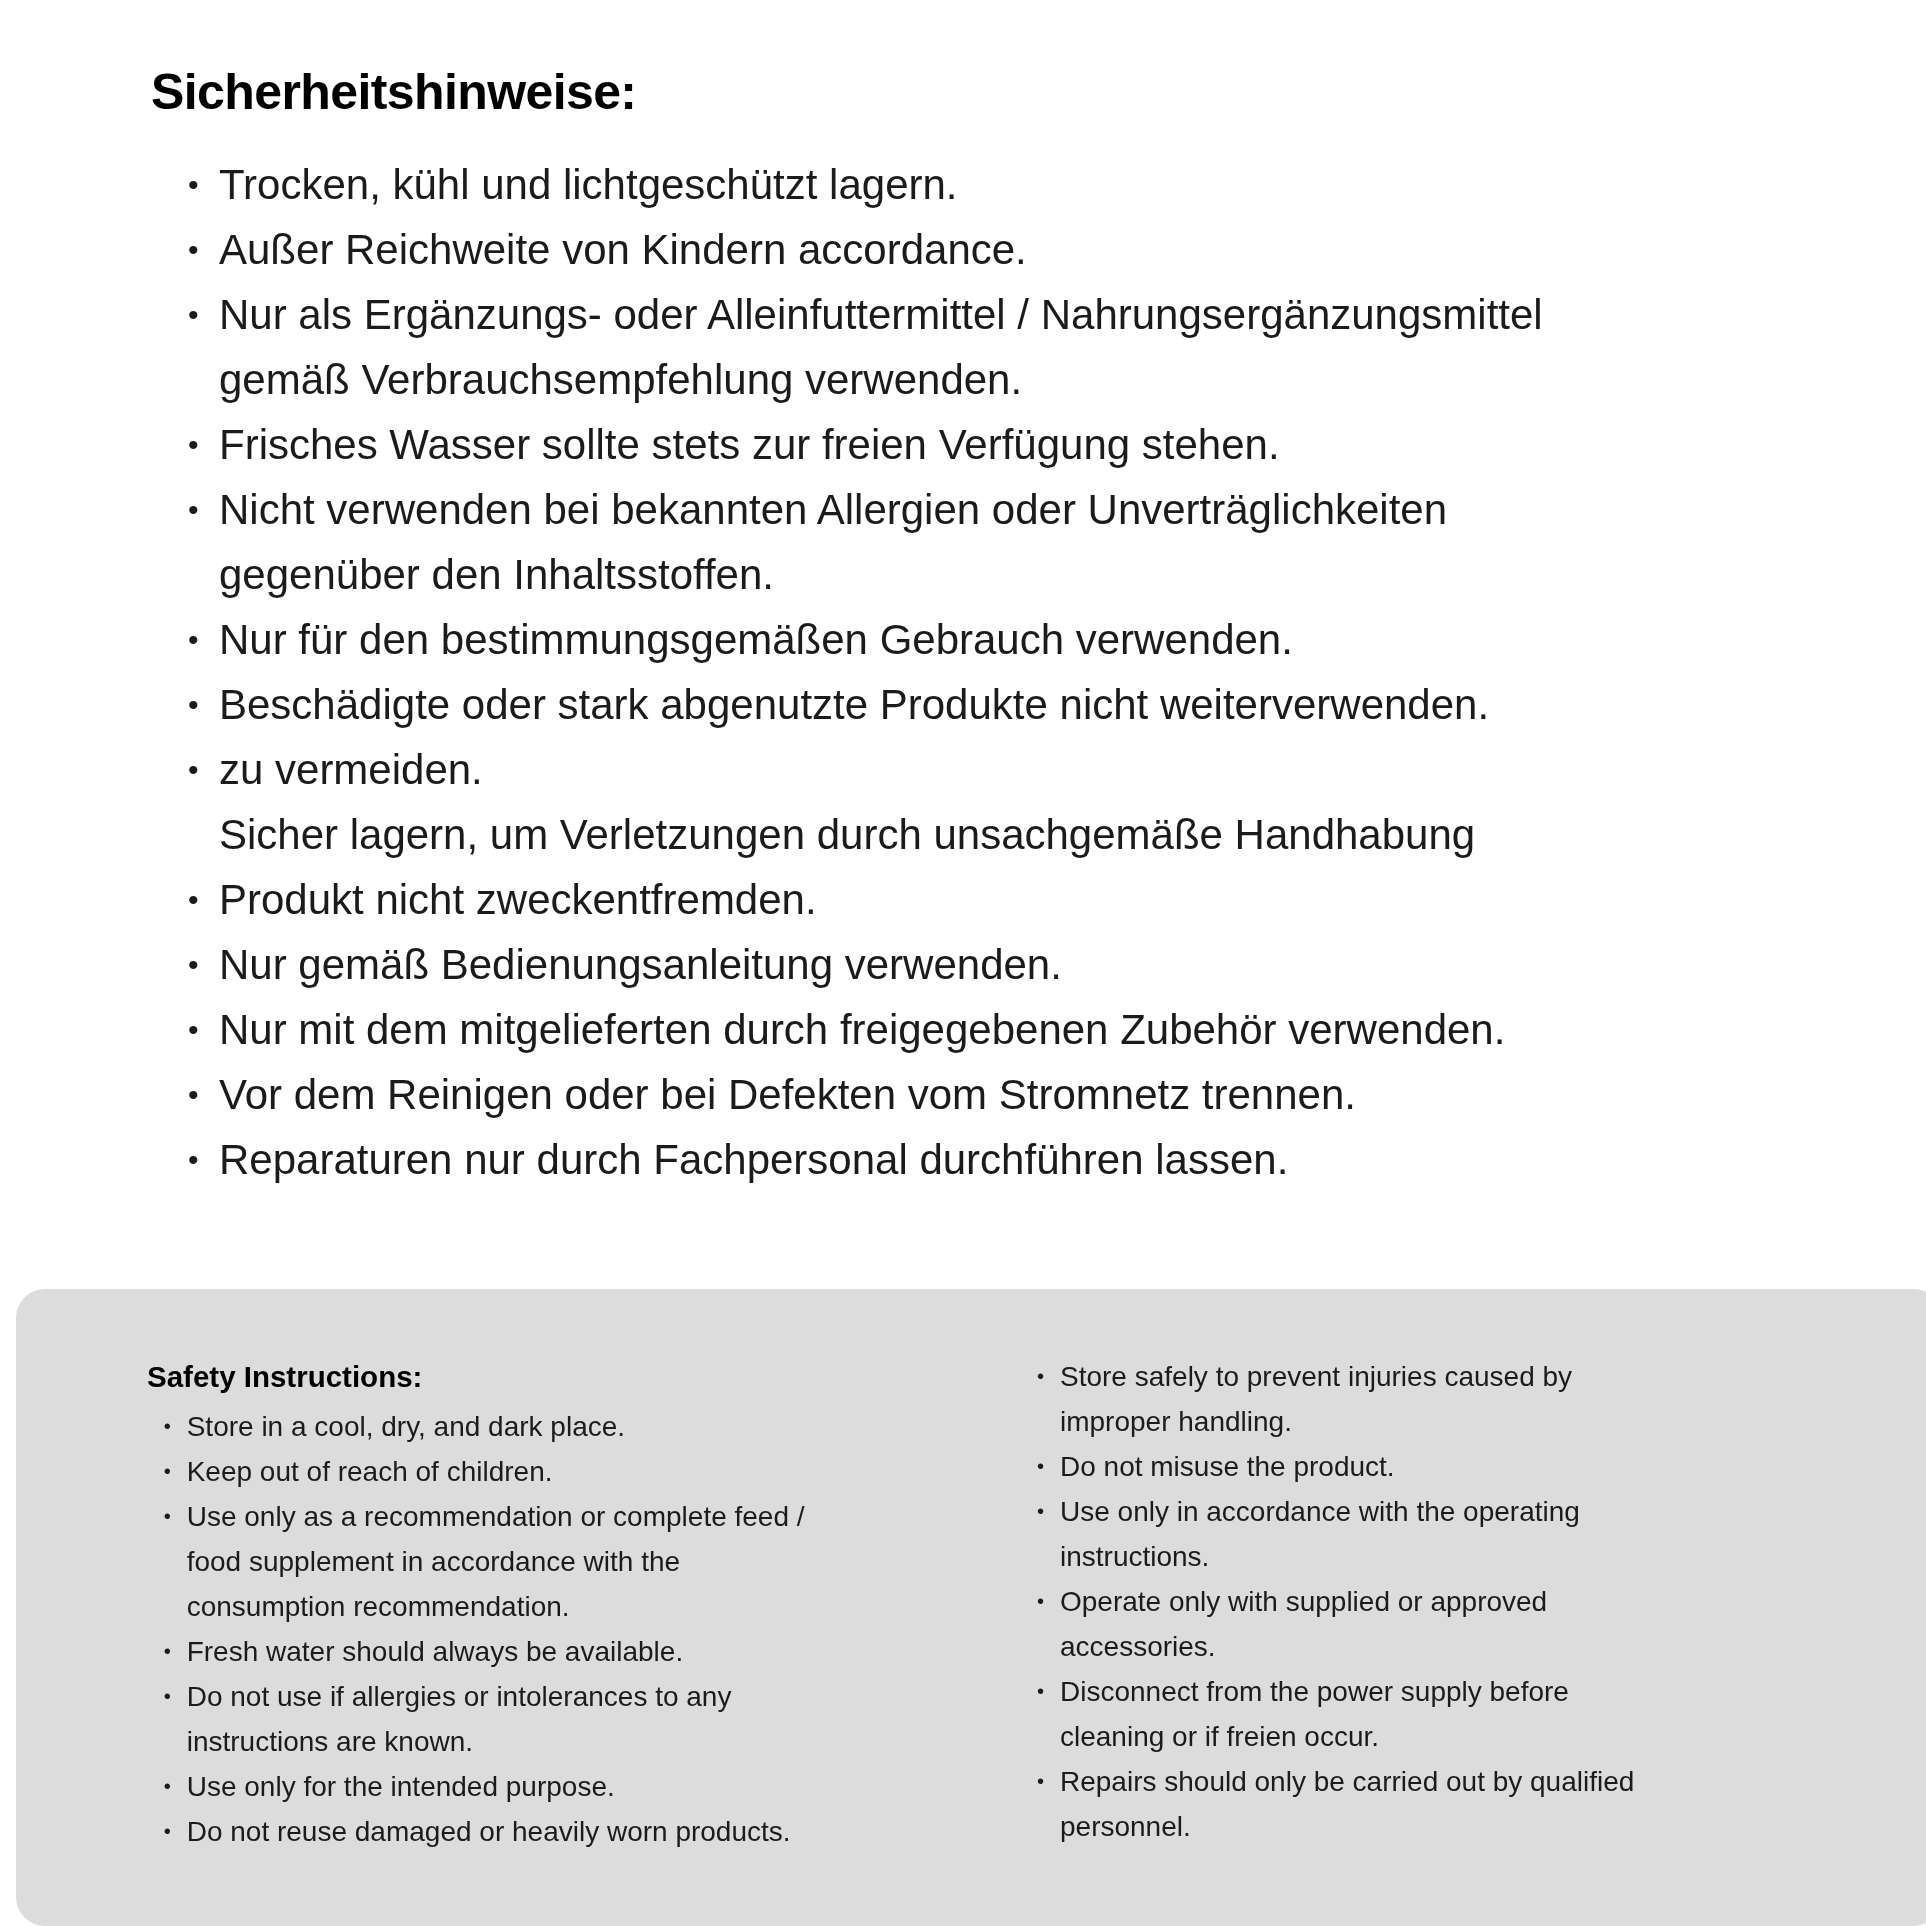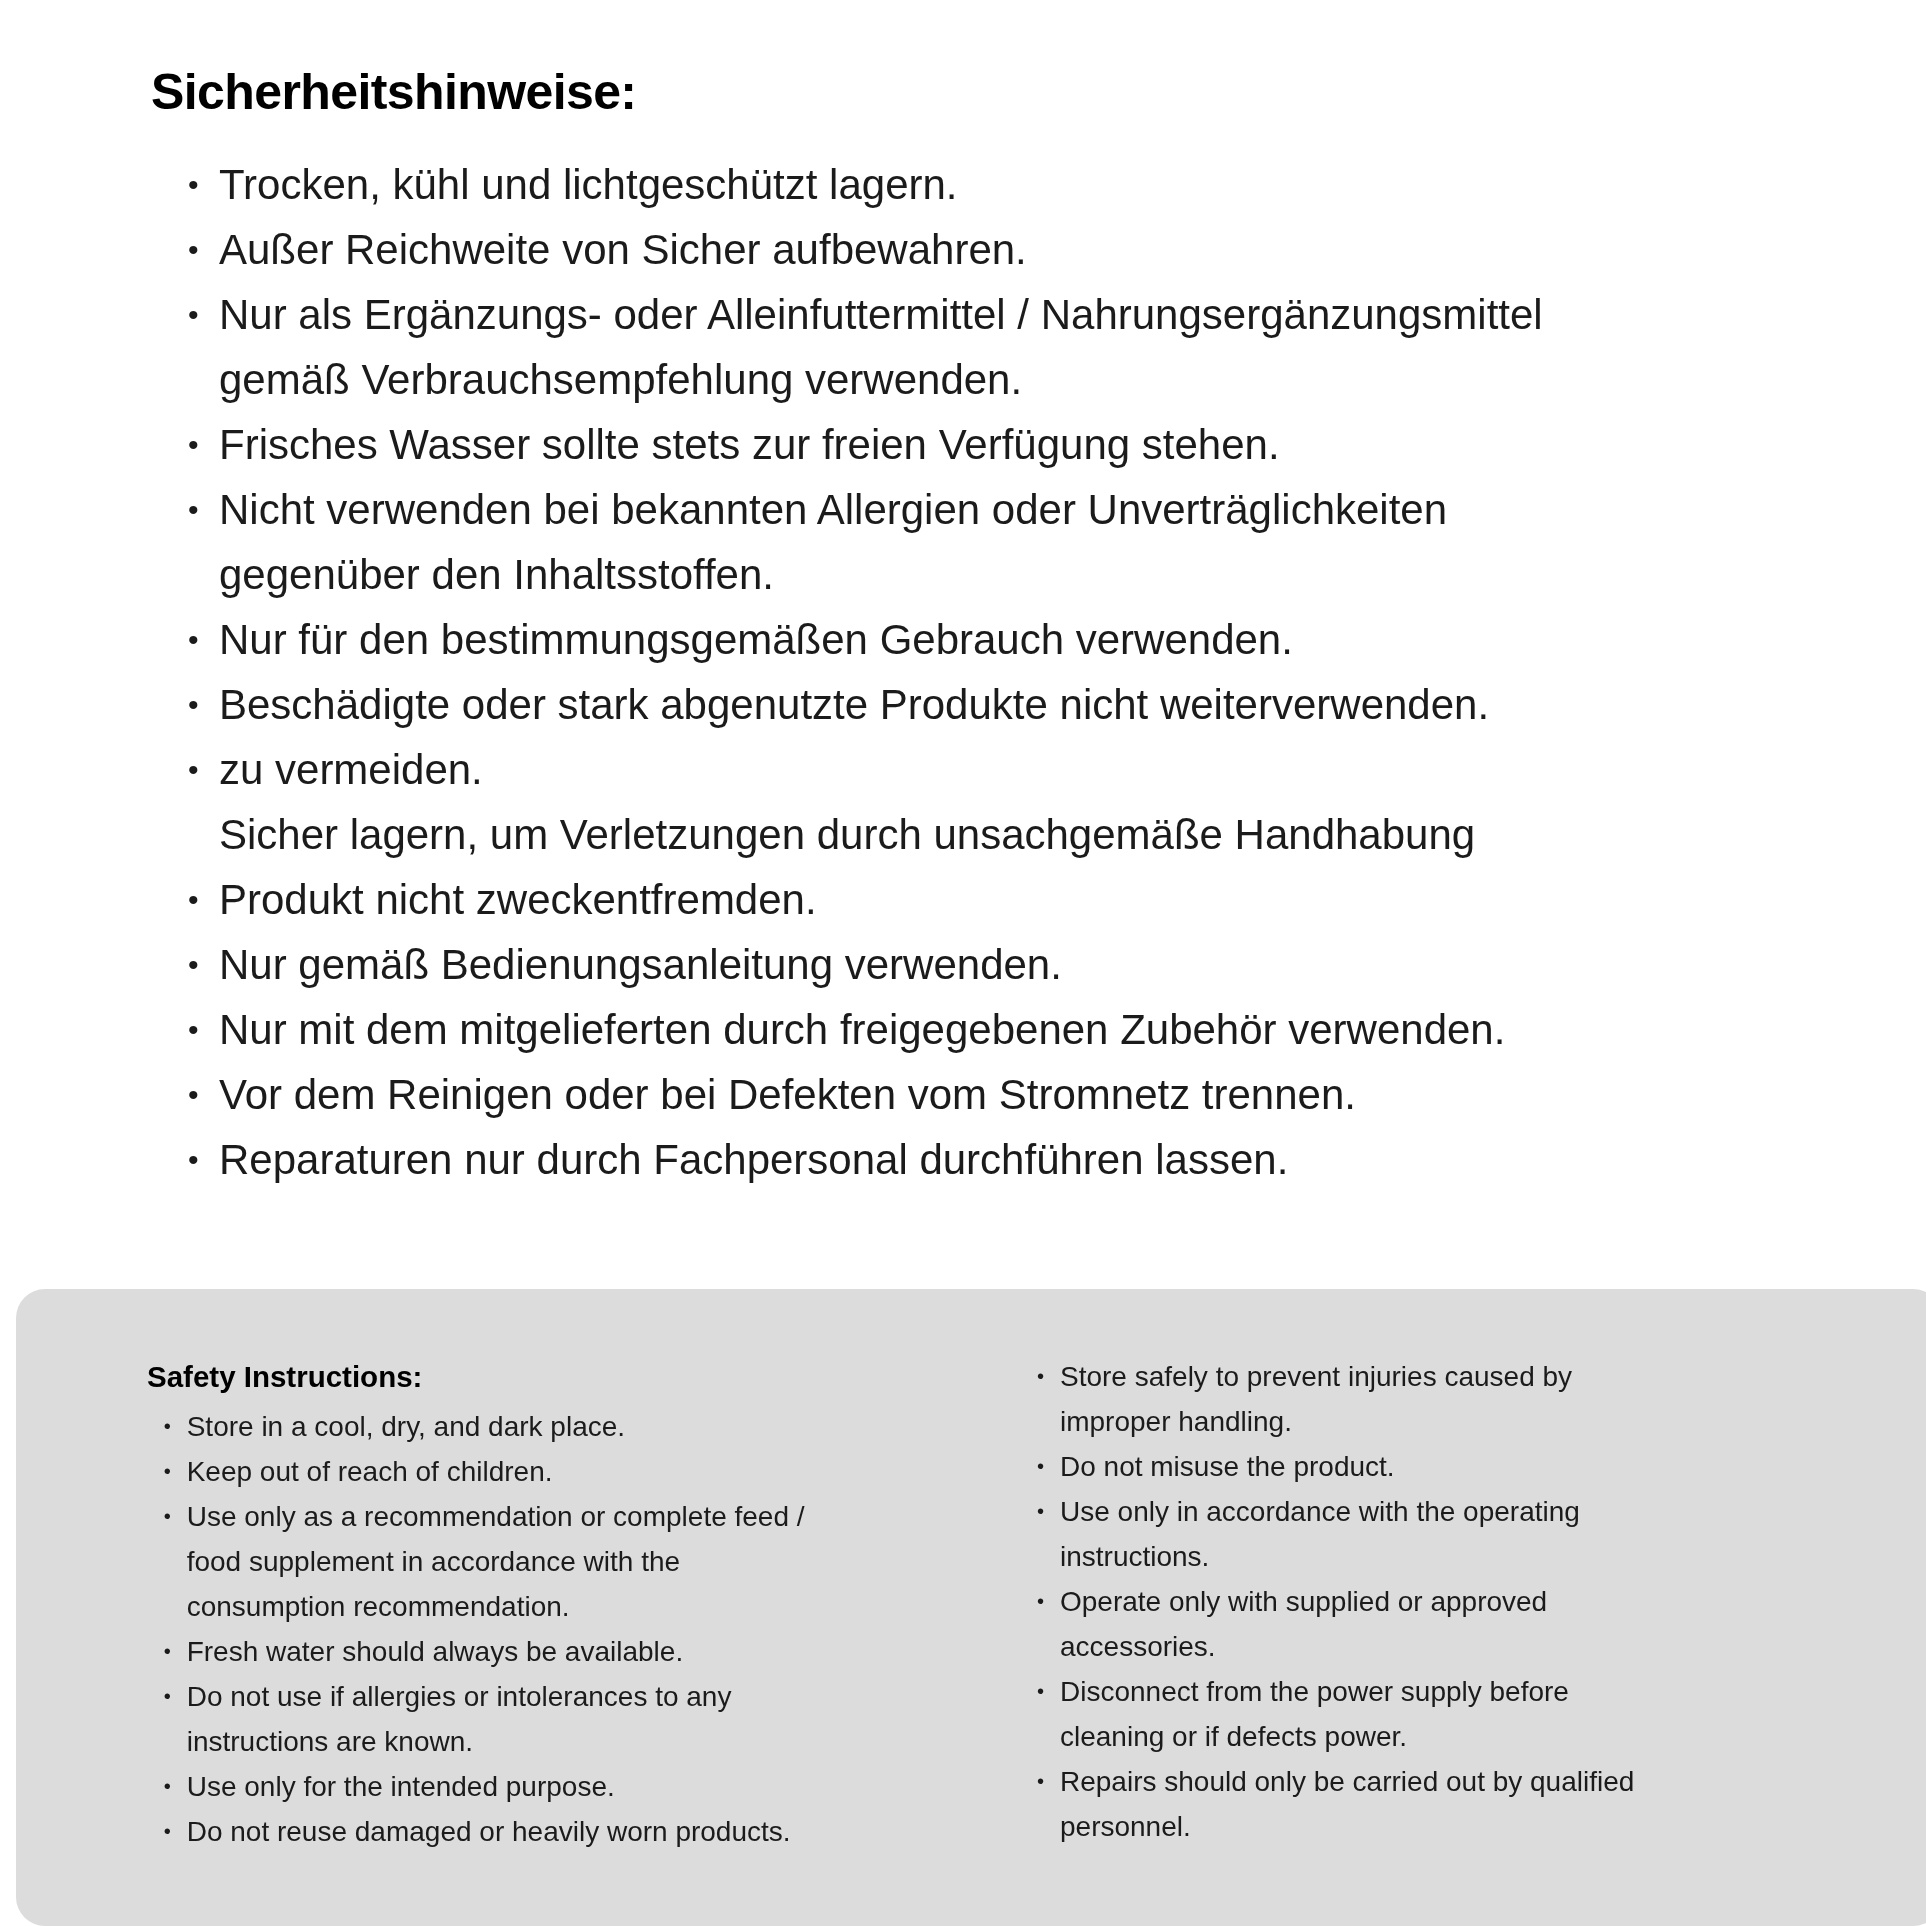--- a/index.html
+++ b/index.html
@@ -103,7 +103,7 @@
 
         <li>
           <span class="dot">•</span>
-          <span class="txt"><div>Außer Reichweite von Sicher aufbewahren.</div></span>
+          <span class="txt"><div>Außer Reichweite von Kindern accordance.</div></span>
         </li>
 
         <li>

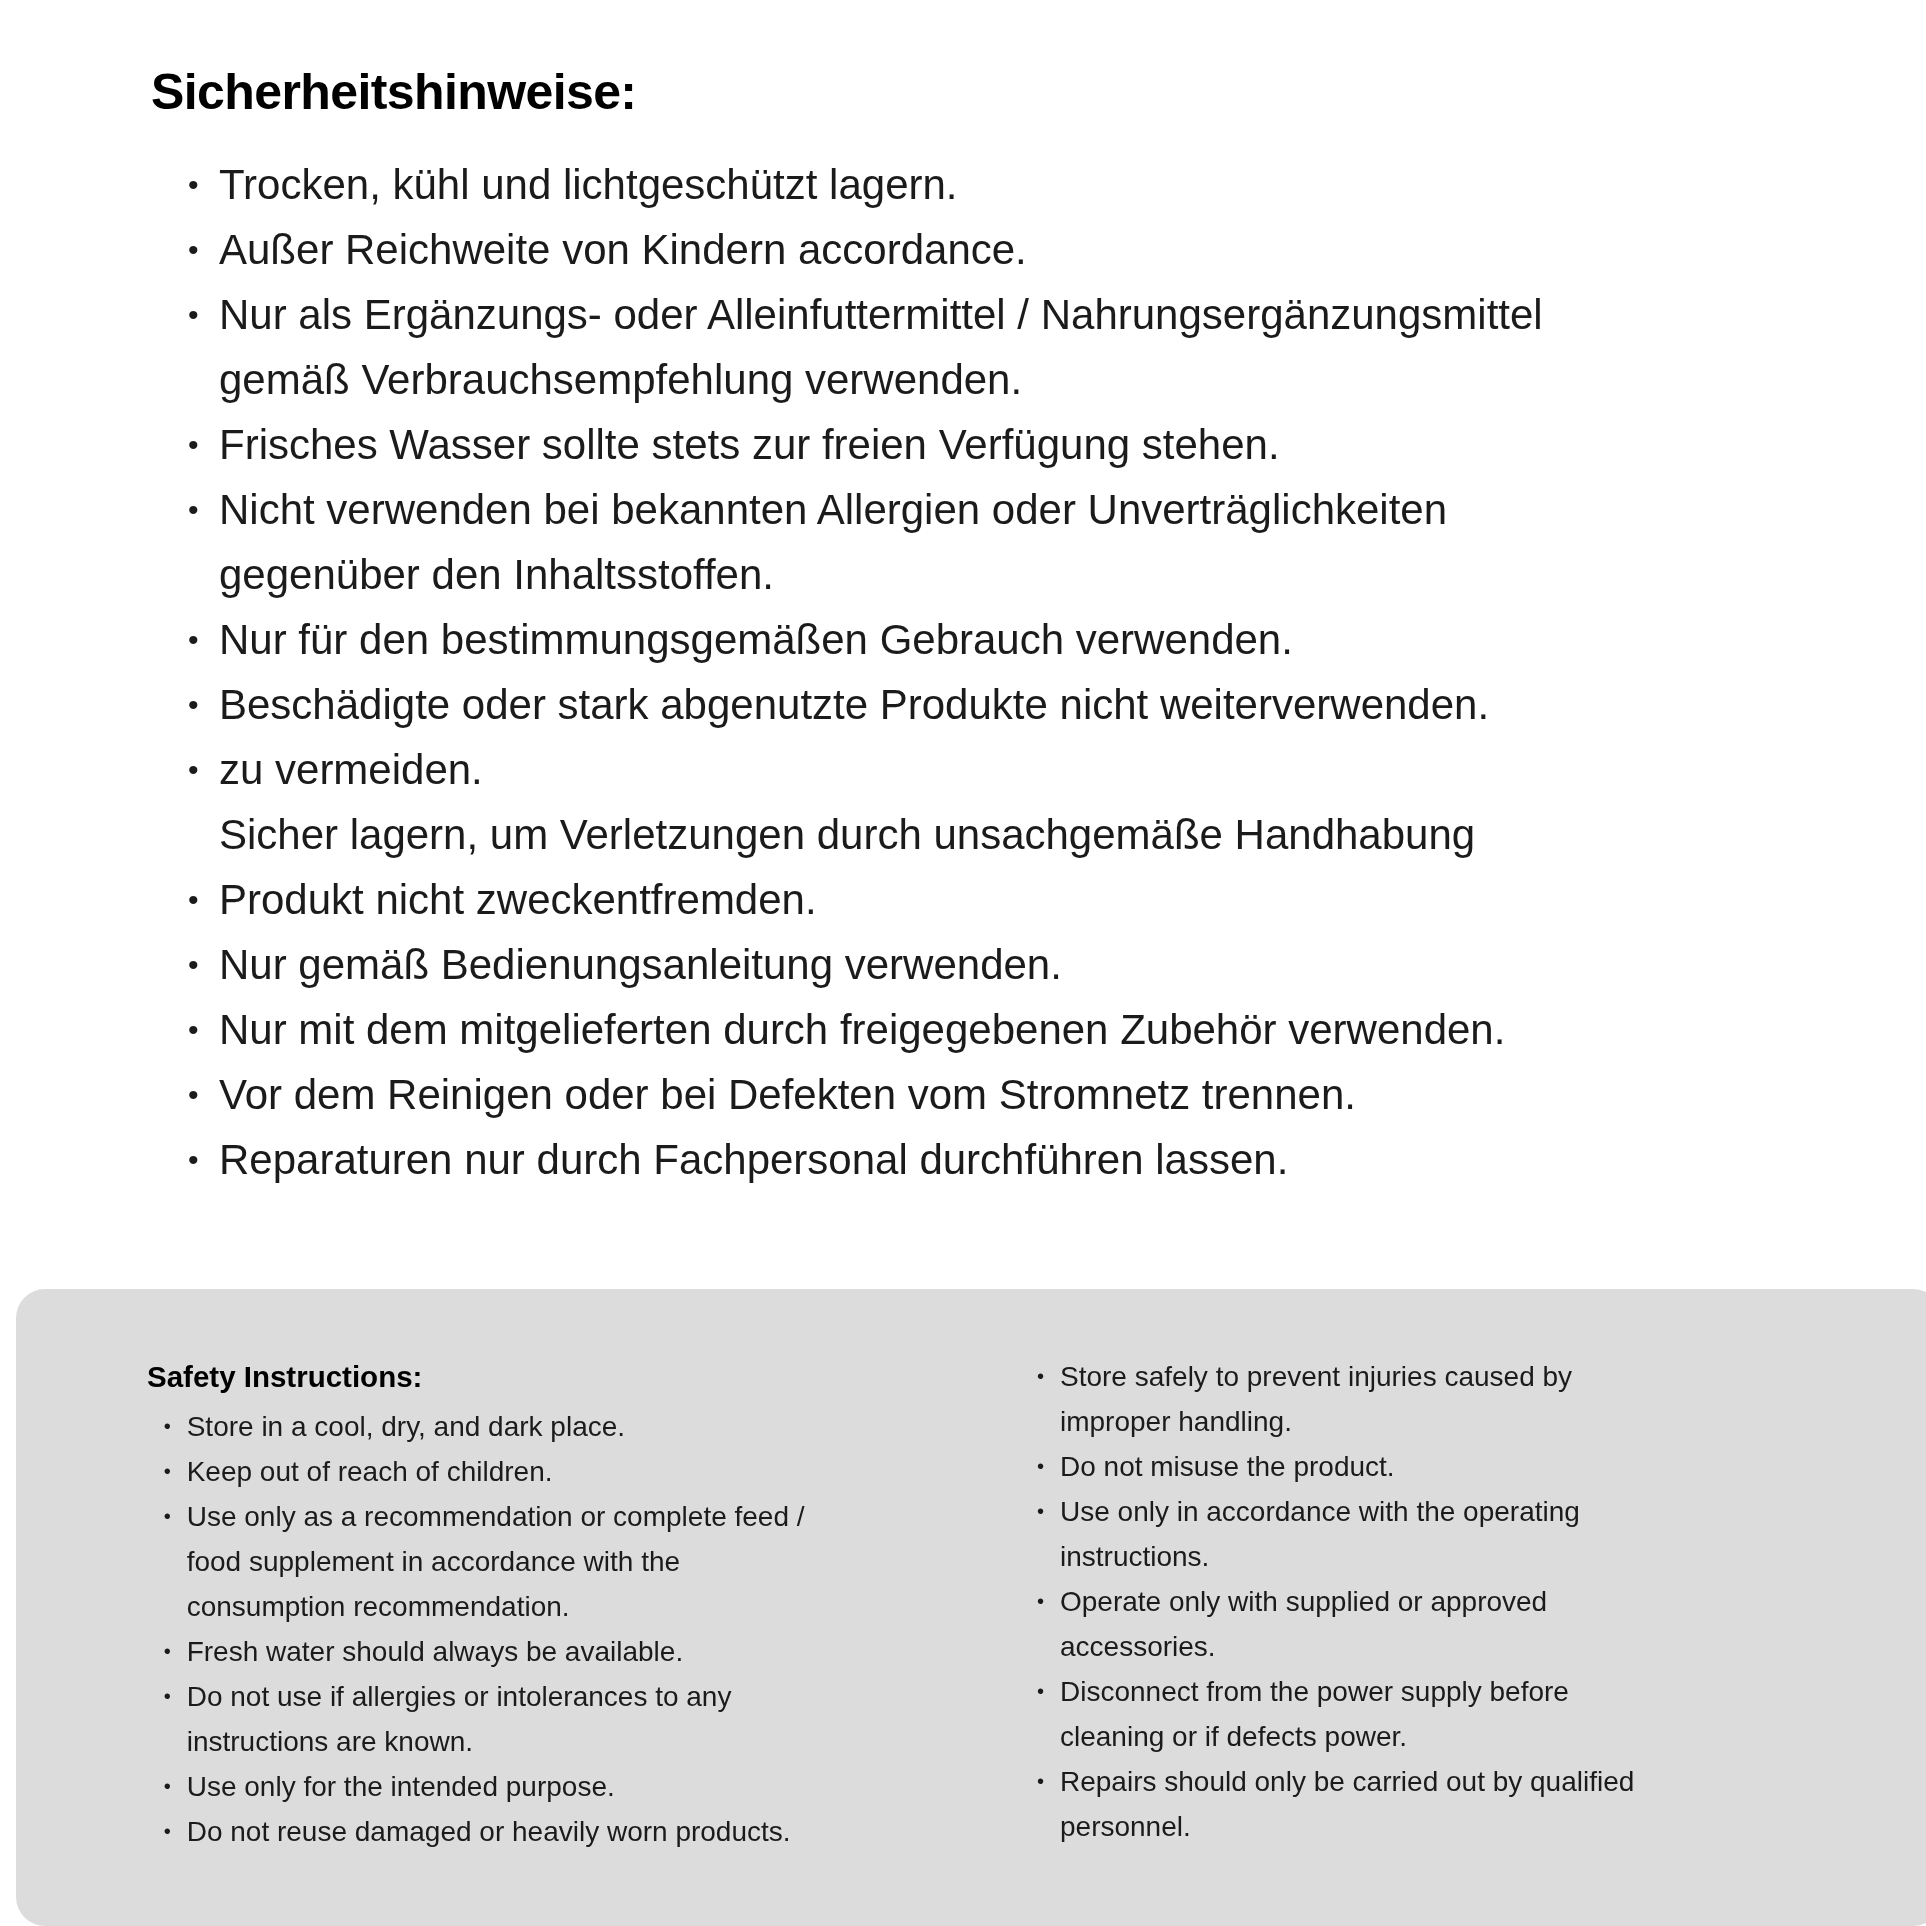--- a/index.html
+++ b/index.html
@@ -229,7 +229,7 @@
 
           <li>
             <span class="dot">•</span>
-            <span class="txt"><div>Disconnect from the power supply before</div><div>cleaning or if defects power.</div></span>
+            <span class="txt"><div>Disconnect from the power supply before</div><div>cleaning or if freien occur.</div></span>
           </li>
 
           <li>

